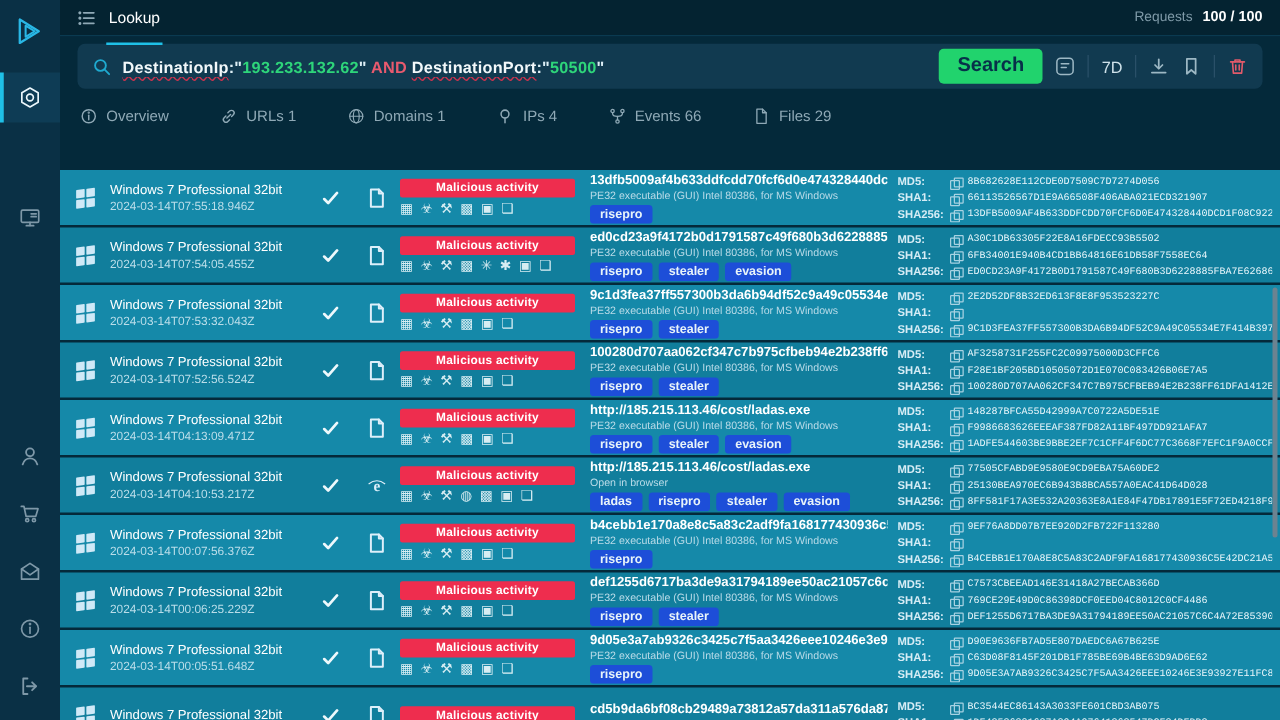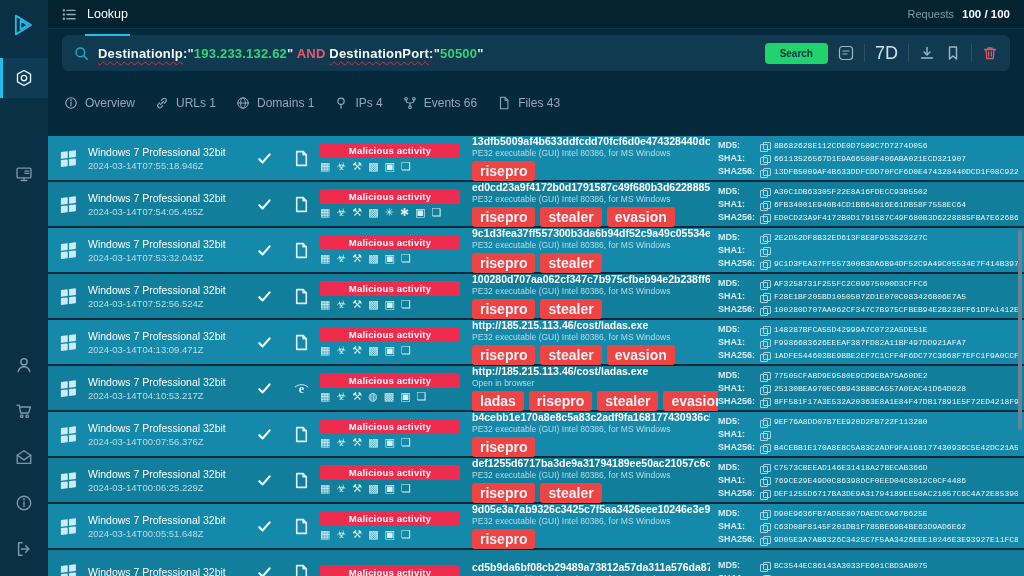--- a/index.html
+++ b/index.html
@@ -45,7 +45,7 @@
   .q-value{color:#2ed57a}
   .q-op{color:#e85a6e}
   .controls{margin-left:auto;display:flex;align-items:center;gap:10px}
-  .search-btn{background:#21d36d;color:#073049;font-weight:bold;font-size:10px;
+  .search-btn{background:#21d36d;color:#073049;font-weight:bold;font-size:16px;
     padding:5px 15px;border-radius:4px;border:none;cursor:pointer;font-family:inherit}
   .icon-btn{color:#9db8c4;display:inline-flex;cursor:pointer}
   .icon-btn svg{width:16px;height:16px}

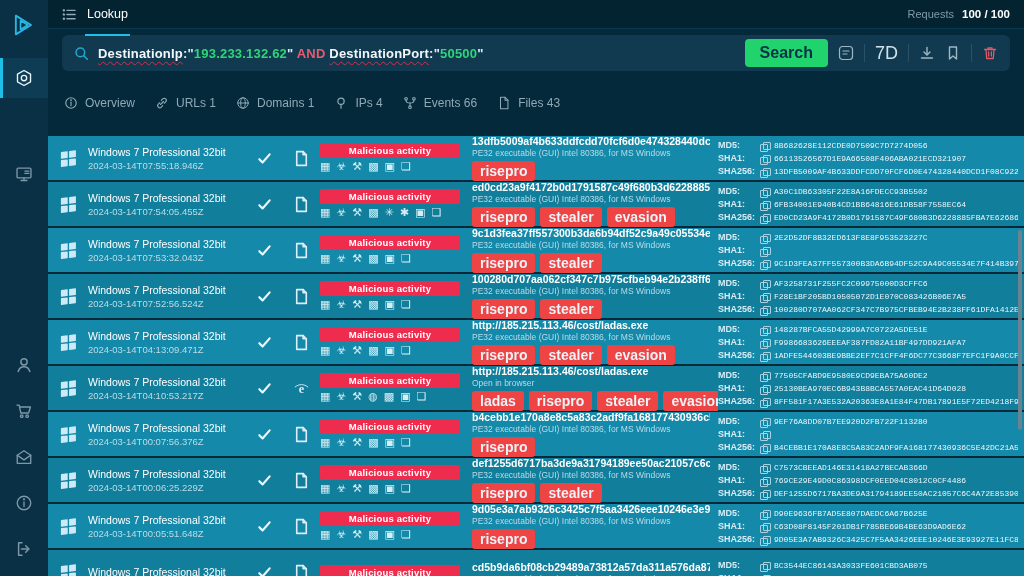--- a/index.html
+++ b/index.html
@@ -51,7 +51,7 @@
   .icon-btn svg{width:16px;height:16px}
   .icon-btn.trash{color:#e05a6a}
   .divider{width:1px;height:18px;background:#2a5068}
-  .range{color:#cfe2ea;font-size:18px;cursor:pointer}
+  .range{color:#cfe2ea;font-size:13px;cursor:pointer}
   
   .tabsrow{display:flex;align-items:flex-end;gap:20px;padding:0 16px;height:34px;margin-top:5px}
   .tab{display:flex;align-items:center;gap:7px;color:#8fa9b6;font-size:12px;position:relative;cursor:pointer}

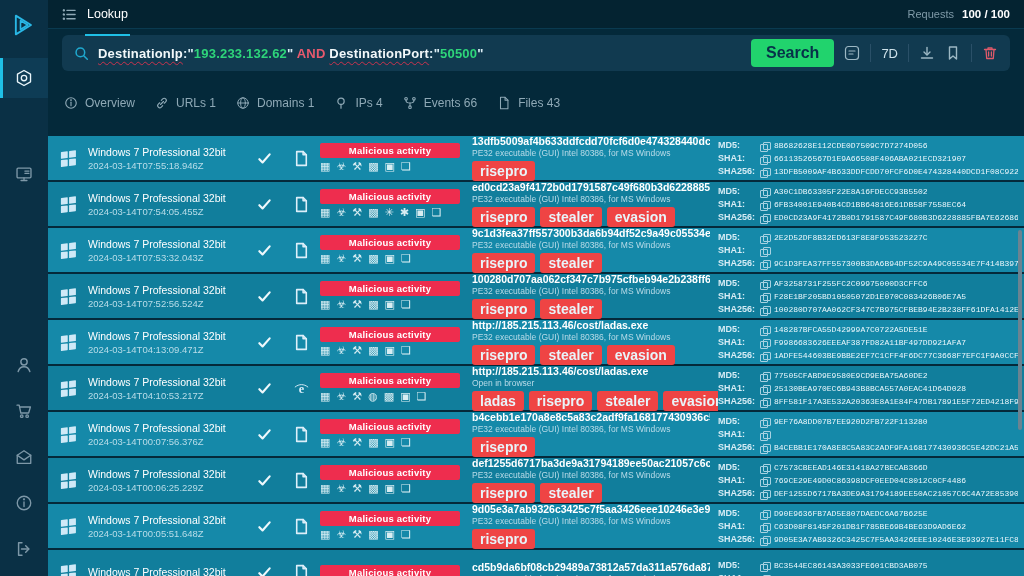--- a/index.html
+++ b/index.html
@@ -53,7 +53,7 @@
   .divider{width:1px;height:18px;background:#2a5068}
   .range{color:#cfe2ea;font-size:13px;cursor:pointer}
   
-  .tabsrow{display:flex;align-items:flex-end;gap:20px;padding:0 16px;height:34px;margin-top:5px}
+  .tabsrow{display:flex;align-items:center;gap:41px;padding:0 16px;height:34px;margin-top:5px}
   .tab{display:flex;align-items:center;gap:7px;color:#8fa9b6;font-size:12px;position:relative;cursor:pointer}
   .tab svg{width:14px;height:14px}
   .tab.active{color:#fff;font-weight:bold}

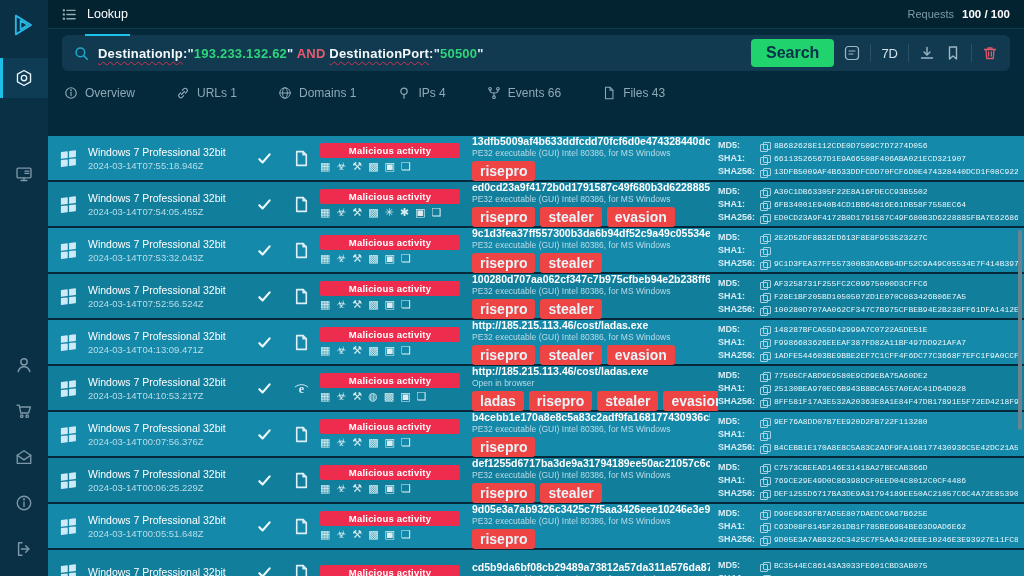--- a/index.html
+++ b/index.html
@@ -298,7 +298,7 @@
             <path d="M9.2 1.5v3.3h3.3"></path>
           </svg>
         </span>
-        <span>Files 43</span>
+        <span>Files 29</span>
       </div>
     </nav>
 

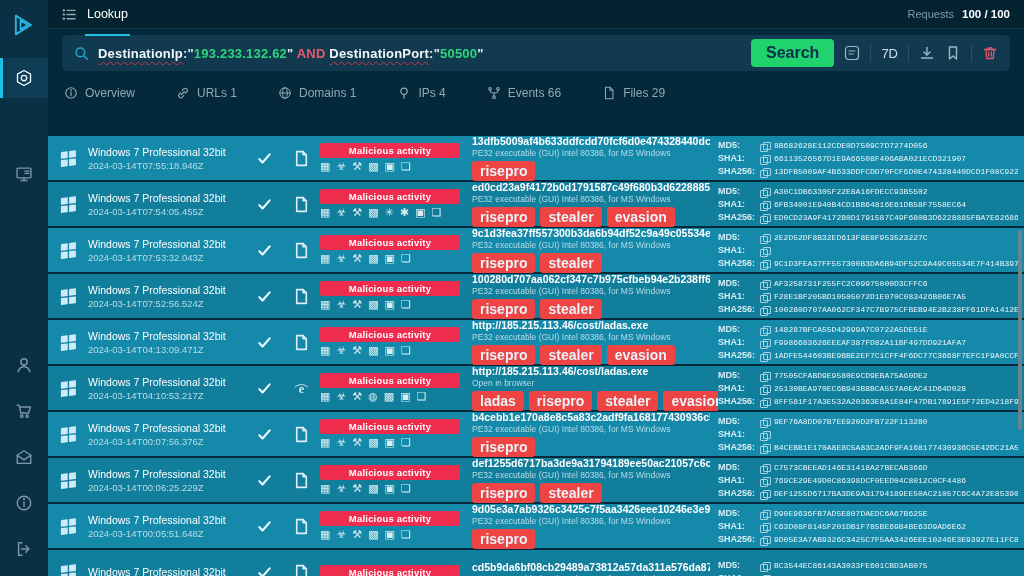--- a/index.html
+++ b/index.html
@@ -82,7 +82,7 @@
   .file-name{font-size:10.5px;font-weight:bold;color:#fff;white-space:nowrap;overflow:hidden}
   .file-desc{font-size:8.5px;color:#b9dbe8;margin-top:1px;white-space:nowrap;overflow:hidden}
   .tags{display:flex;gap:5px;margin-top:3px}
-  .tag{background:#ef4444;color:#e8f4f9;font-size:14px;font-weight:bold;padding:2px 8px;border-radius:3px}
+  .tag{background:#1d4ed8;color:#e8f4f9;font-size:10px;font-weight:bold;padding:2px 8px;border-radius:3px}
   .hashes{line-height:13px;overflow:hidden}
   .hrow{display:flex;align-items:flex-end;white-space:nowrap}
   .hlabel{width:42px;color:#d6ecf5;font-weight:bold;font-size:9px;flex:0 0 42px}

